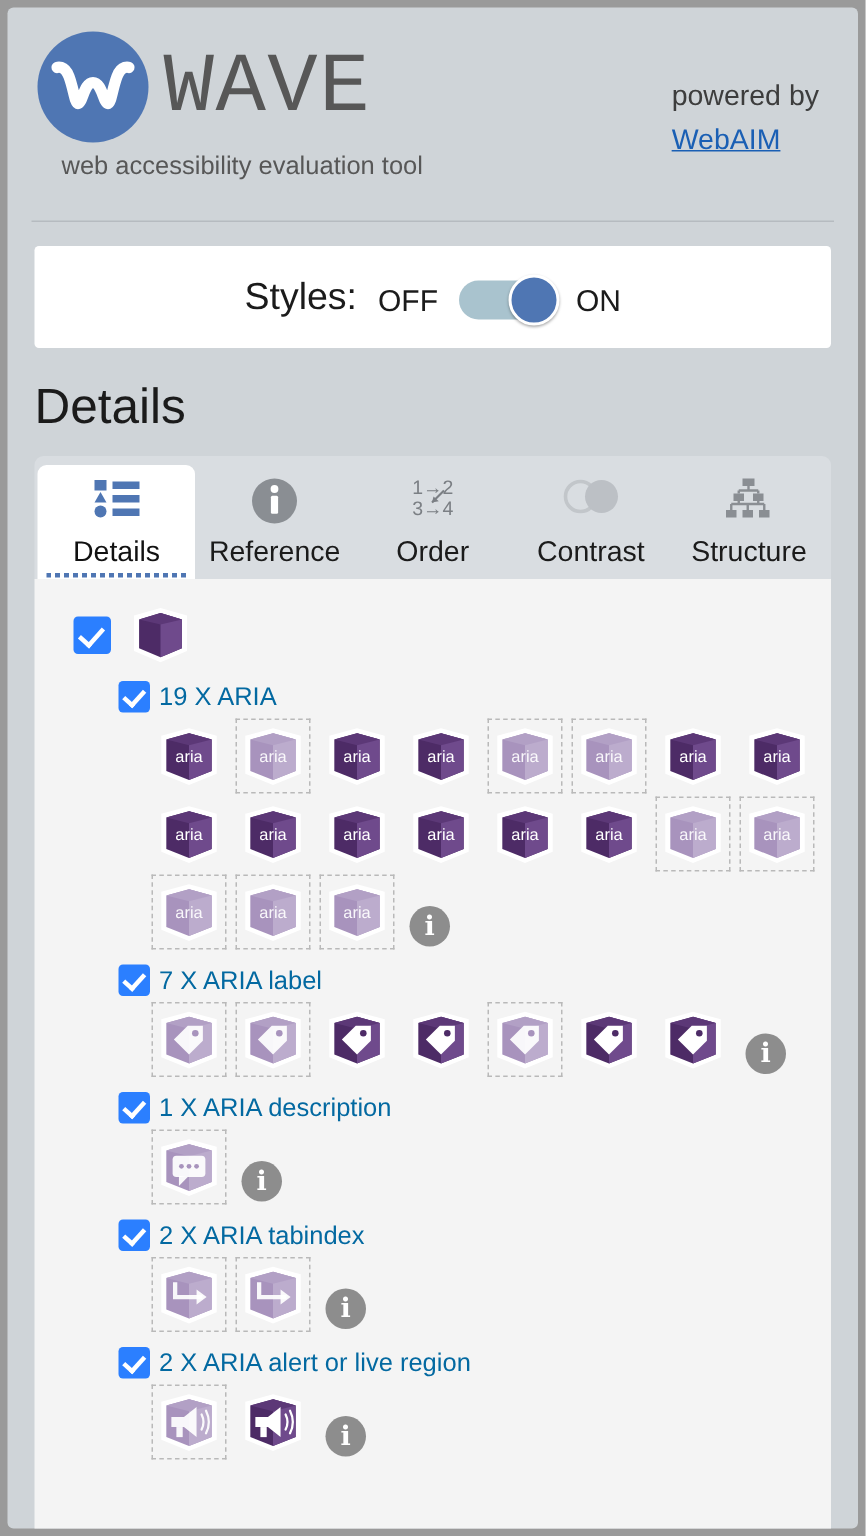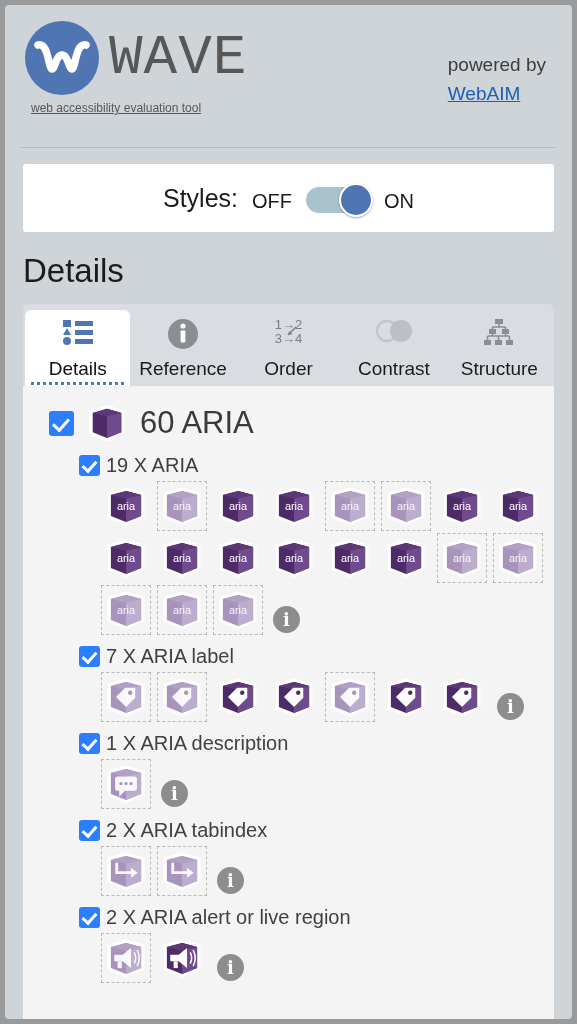--- a/index.html
+++ b/index.html
@@ -60,11 +60,10 @@
   }
 
   .tagline {
-    font-size: 12px;
+    font-size: 17px;
     color: #575757;
     margin-top: 6px;
-    margin-left: 6px;
-    text-decoration: underline;
+    margin-left: 16px;
   }
 
   .powered {

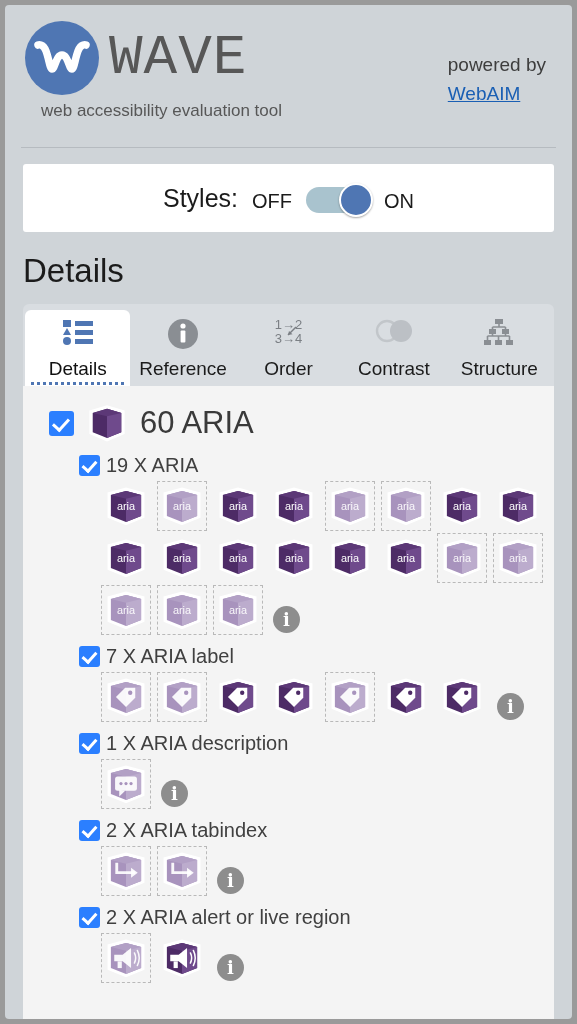--- a/index.html
+++ b/index.html
@@ -451,7 +451,6 @@
           <path d="M25 8 L42 13 L25 17 L8 13 Z" fill="#5c3877"></path>
         </svg>
       </span>
-      <span class="group-title">60 ARIA</span>
     </div>
 
     <div id="sections-host">

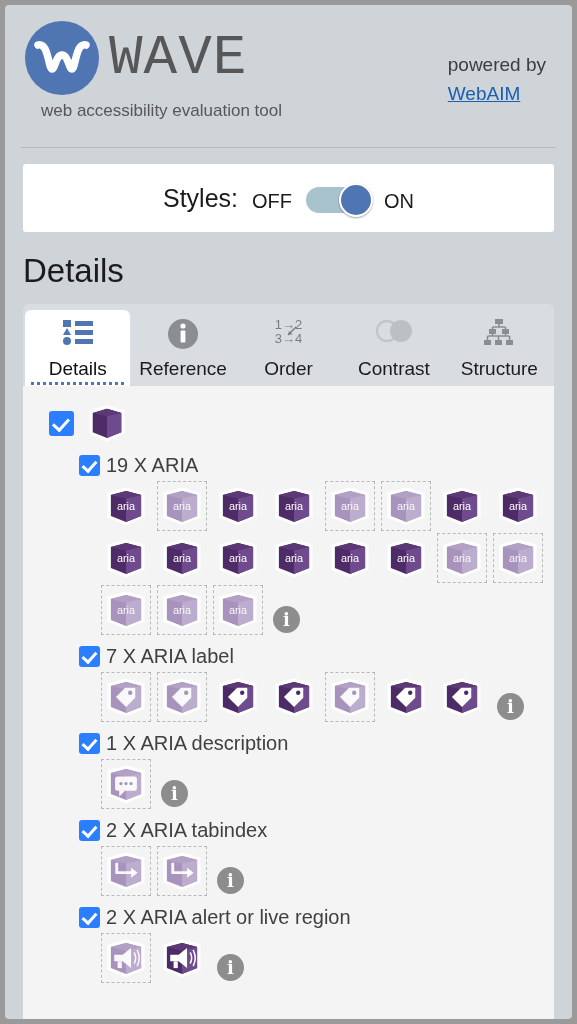--- a/index.html
+++ b/index.html
@@ -237,8 +237,8 @@
   }
 
   .sec-title {
-    font-size: 20px;
-    color: #404040;
+    font-size: 17px;
+    color: #0369a1;
     text-align: center;
   }
 

